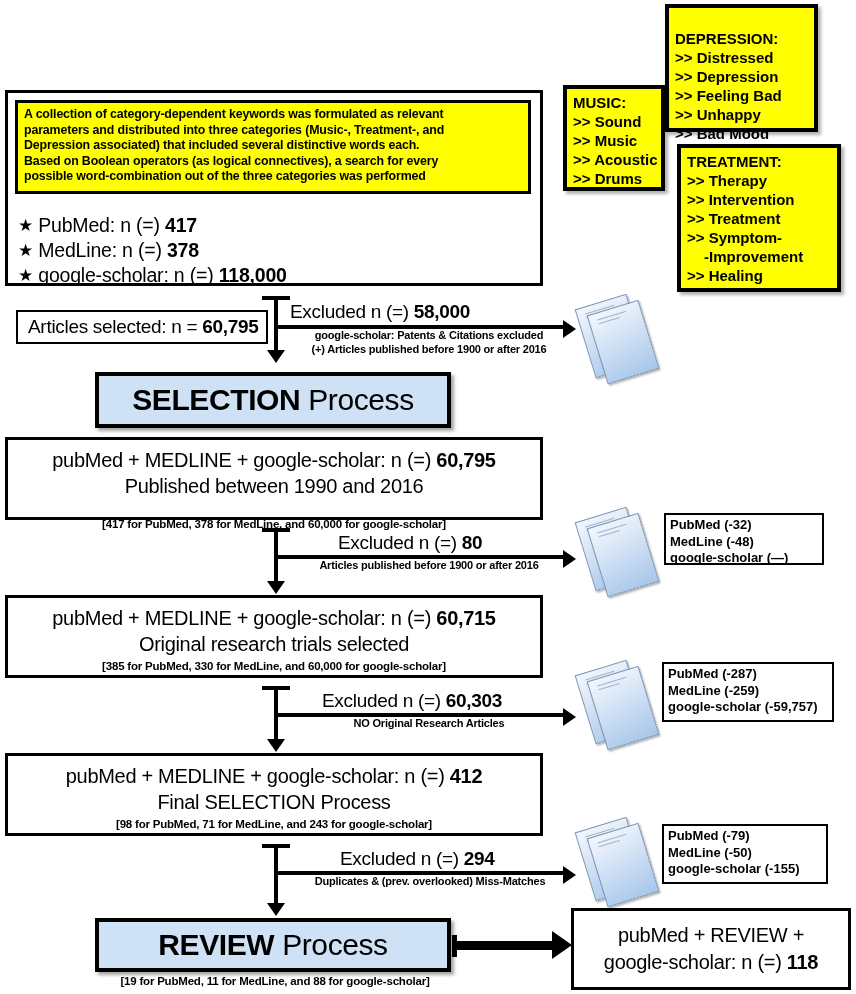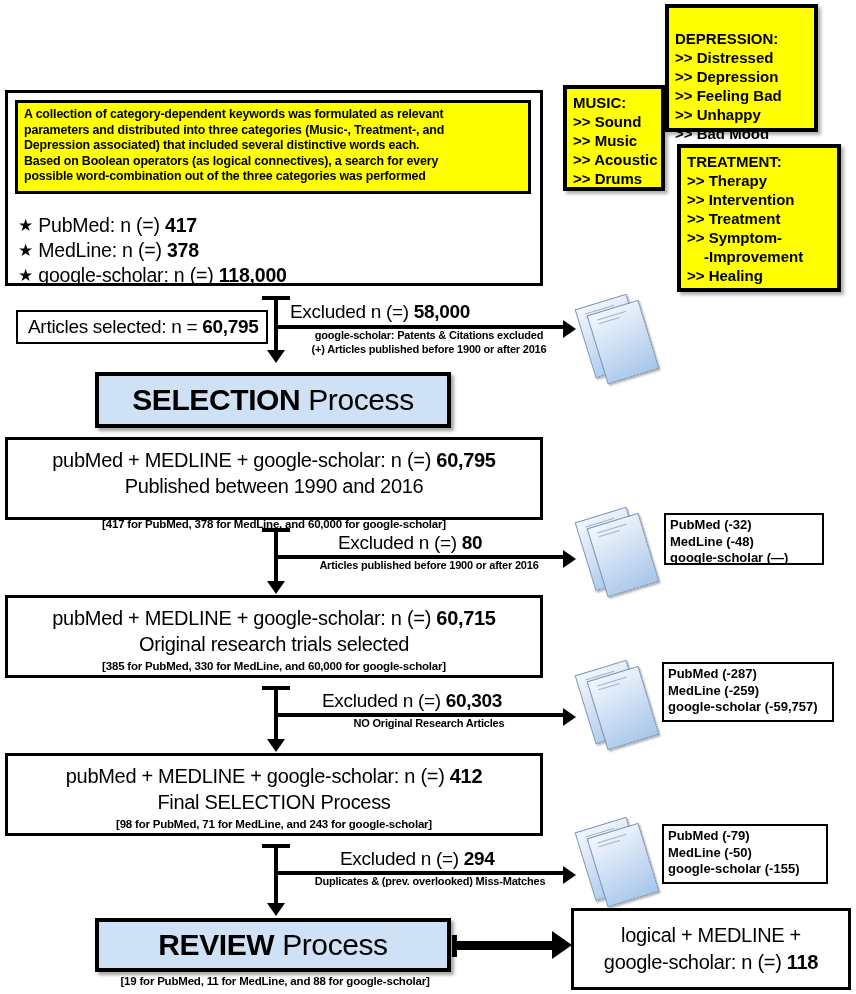--- a/index.html
+++ b/index.html
@@ -425,7 +425,7 @@
   <div class="abs arrow-right-thick" style="left:552px;top:931px;"></div>
 
   <div class="abs box" style="left:571px;top:908px;width:280px;height:82px;display:flex;flex-direction:column;align-items:center;justify-content:center;">
-    <div class="final-box-txt">logical + MEDLINE +</div>
+    <div class="final-box-txt">pubMed + REVIEW +</div>
     <div class="final-box-txt">
       <span>google-scholar: n (=) </span><b>118</b>
     </div>

